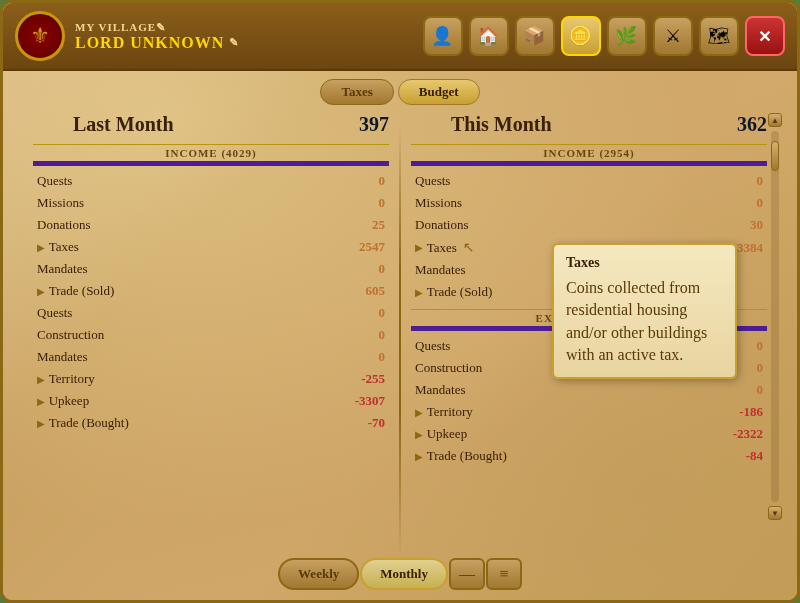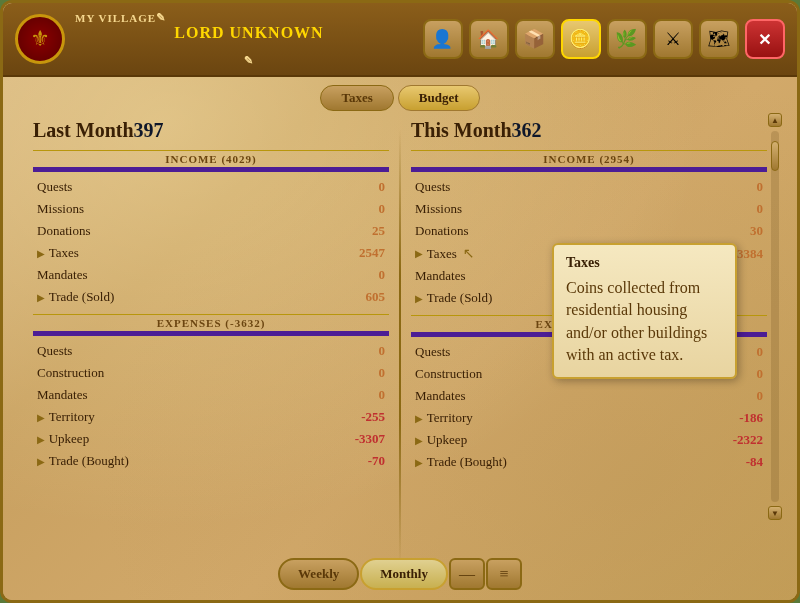--- a/index.html
+++ b/index.html
@@ -80,8 +80,7 @@
       letter-spacing: 1px;
       display: flex;
       align-items: center;
-      gap: 12px;
-      flex-direction: column;
+      gap: 5px;
     }
 
     .edit-icon {

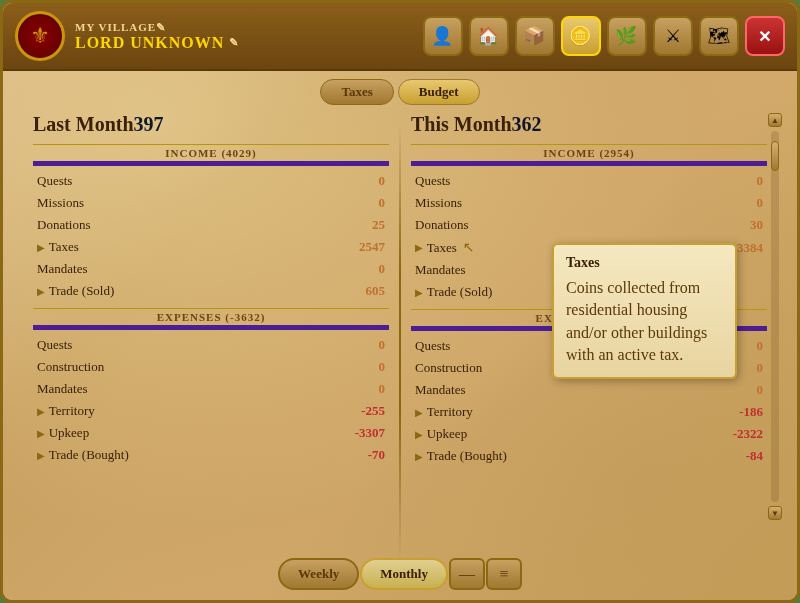--- a/index.html
+++ b/index.html
@@ -163,9 +163,10 @@
 
     .column-header {
       display: flex;
-      justify-content: flex-start;
+      justify-content: space-between;
       align-items: baseline;
       margin-bottom: 8px;
+      margin-left: 40px;
     }
 
     .column-title {

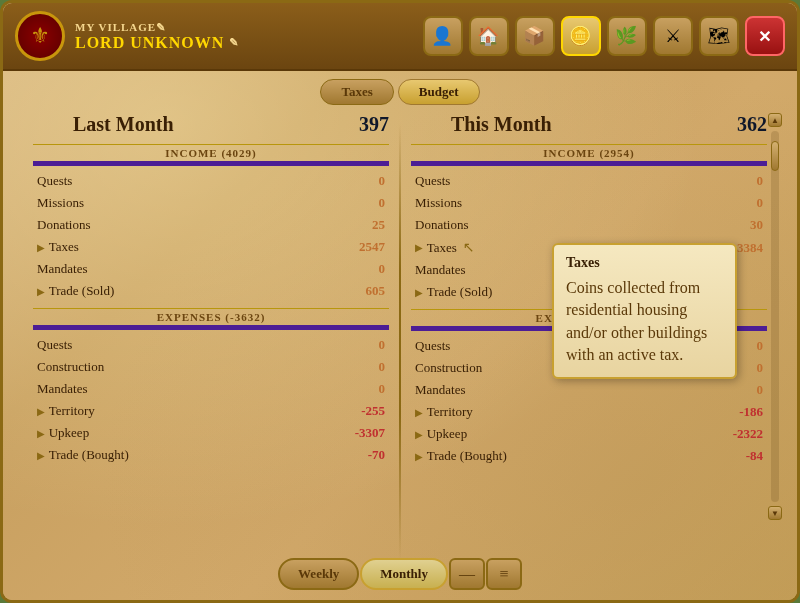--- a/index.html
+++ b/index.html
@@ -419,7 +419,6 @@
         <span class="row-value value-positive">605</span>
       </div>
 
-      <div class="section-header">EXPENSES (-3632)</div>
 
       <div class="row-item">
         <span class="row-label">Quests</span>

